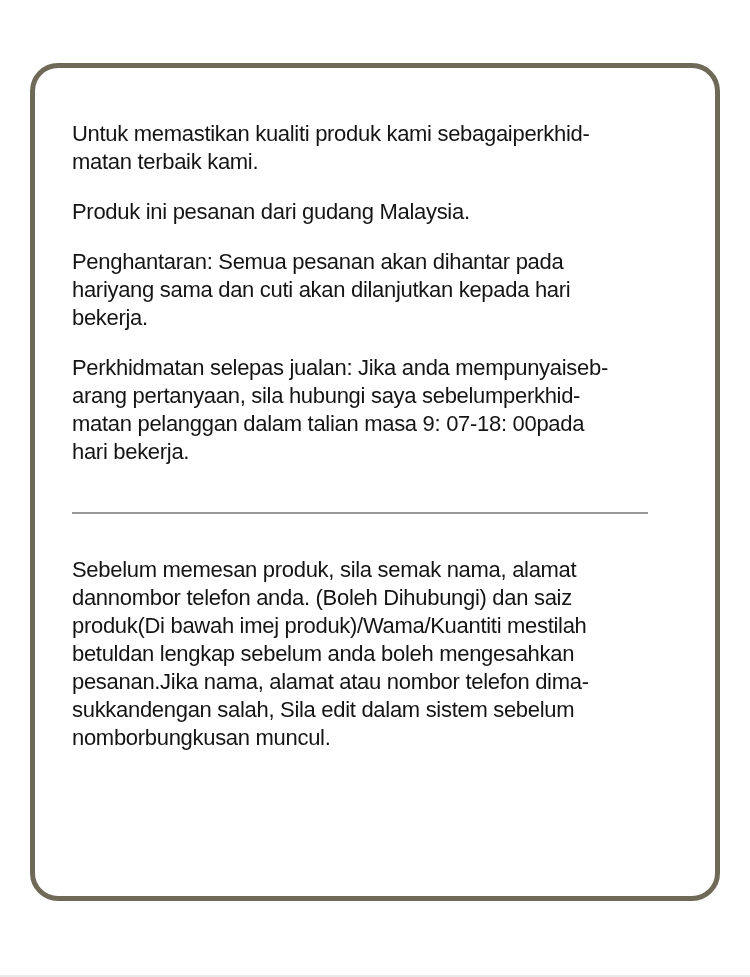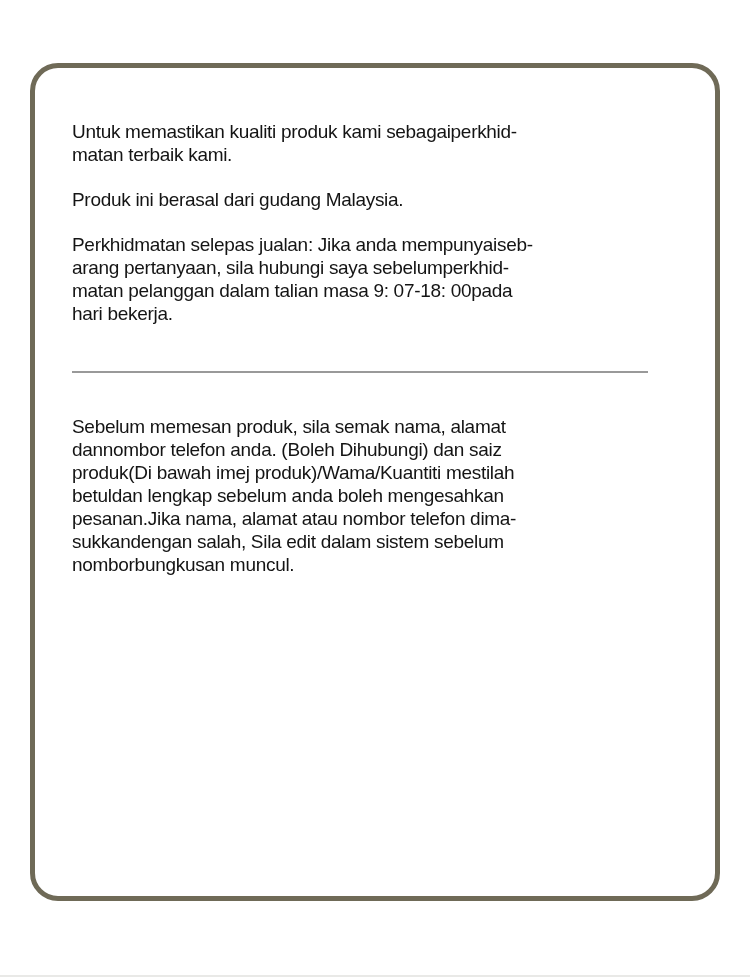--- a/index.html
+++ b/index.html
@@ -28,8 +28,8 @@
   }
   .para {
     margin: 0 0 22px 0;
-    font-size: 19px;
-    line-height: 23px;
+    font-size: 22px;
+    line-height: 28px;
     font-weight: 400;
     letter-spacing: -0.3px;
     color: #141414;

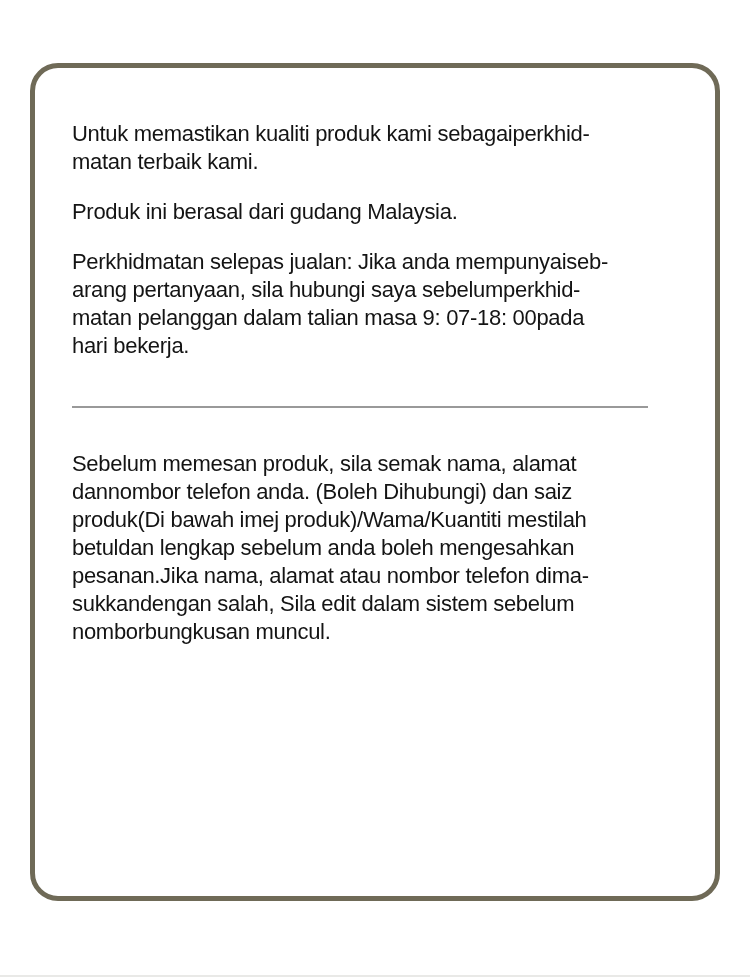--- a/index.html
+++ b/index.html
@@ -56,7 +56,7 @@
 <div class="notice-card">
   <p class="para">Untuk memastikan kualiti produk kami sebagaiperkhid-
 matan terbaik kami.</p>
-  <p class="para">Produk ini berasal dari gudang Malaysia.</p>
+  <p class="para">Produk ini pesanan dari gudang Malaysia.</p>
   <p class="para">Perkhidmatan selepas jualan: Jika anda mempunyaiseb-
 arang pertanyaan, sila hubungi saya sebelumperkhid-
 matan pelanggan dalam talian masa 9: 07-18: 00pada

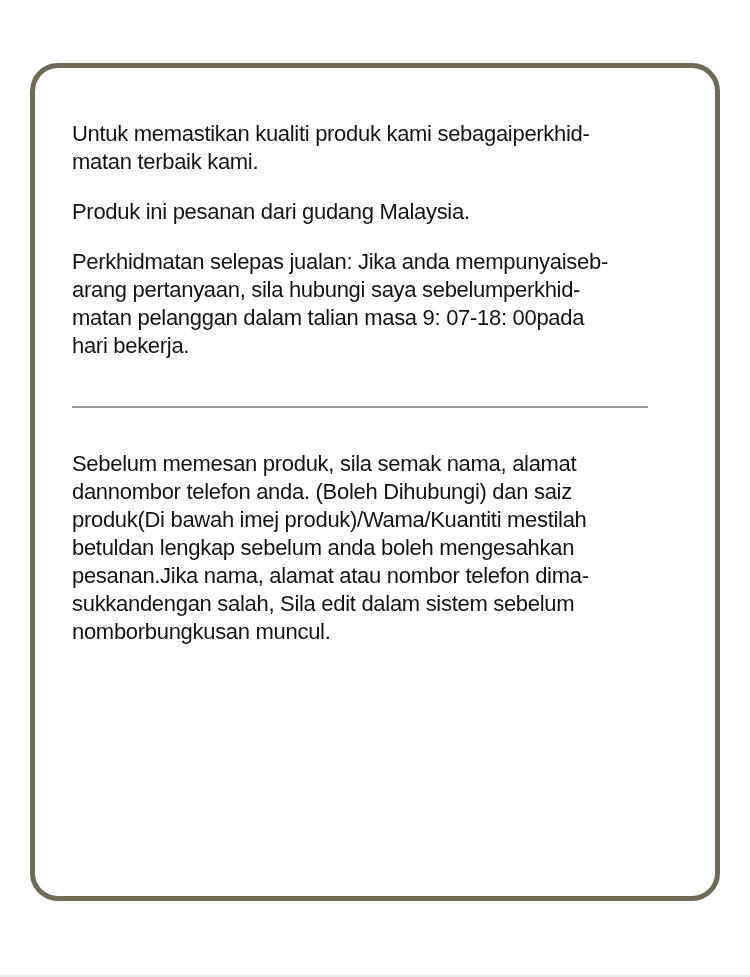--- a/index.html
+++ b/index.html
@@ -57,6 +57,9 @@
   <p class="para">Untuk memastikan kualiti produk kami sebagaiperkhid-
 matan terbaik kami.</p>
   <p class="para">Produk ini pesanan dari gudang Malaysia.</p>
+  <p class="para">Penghantaran: Semua pesanan akan dihantar pada
+hariyang sama dan cuti akan dilanjutkan kepada hari
+bekerja.</p>
   <p class="para">Perkhidmatan selepas jualan: Jika anda mempunyaiseb-
 arang pertanyaan, sila hubungi saya sebelumperkhid-
 matan pelanggan dalam talian masa 9: 07-18: 00pada

